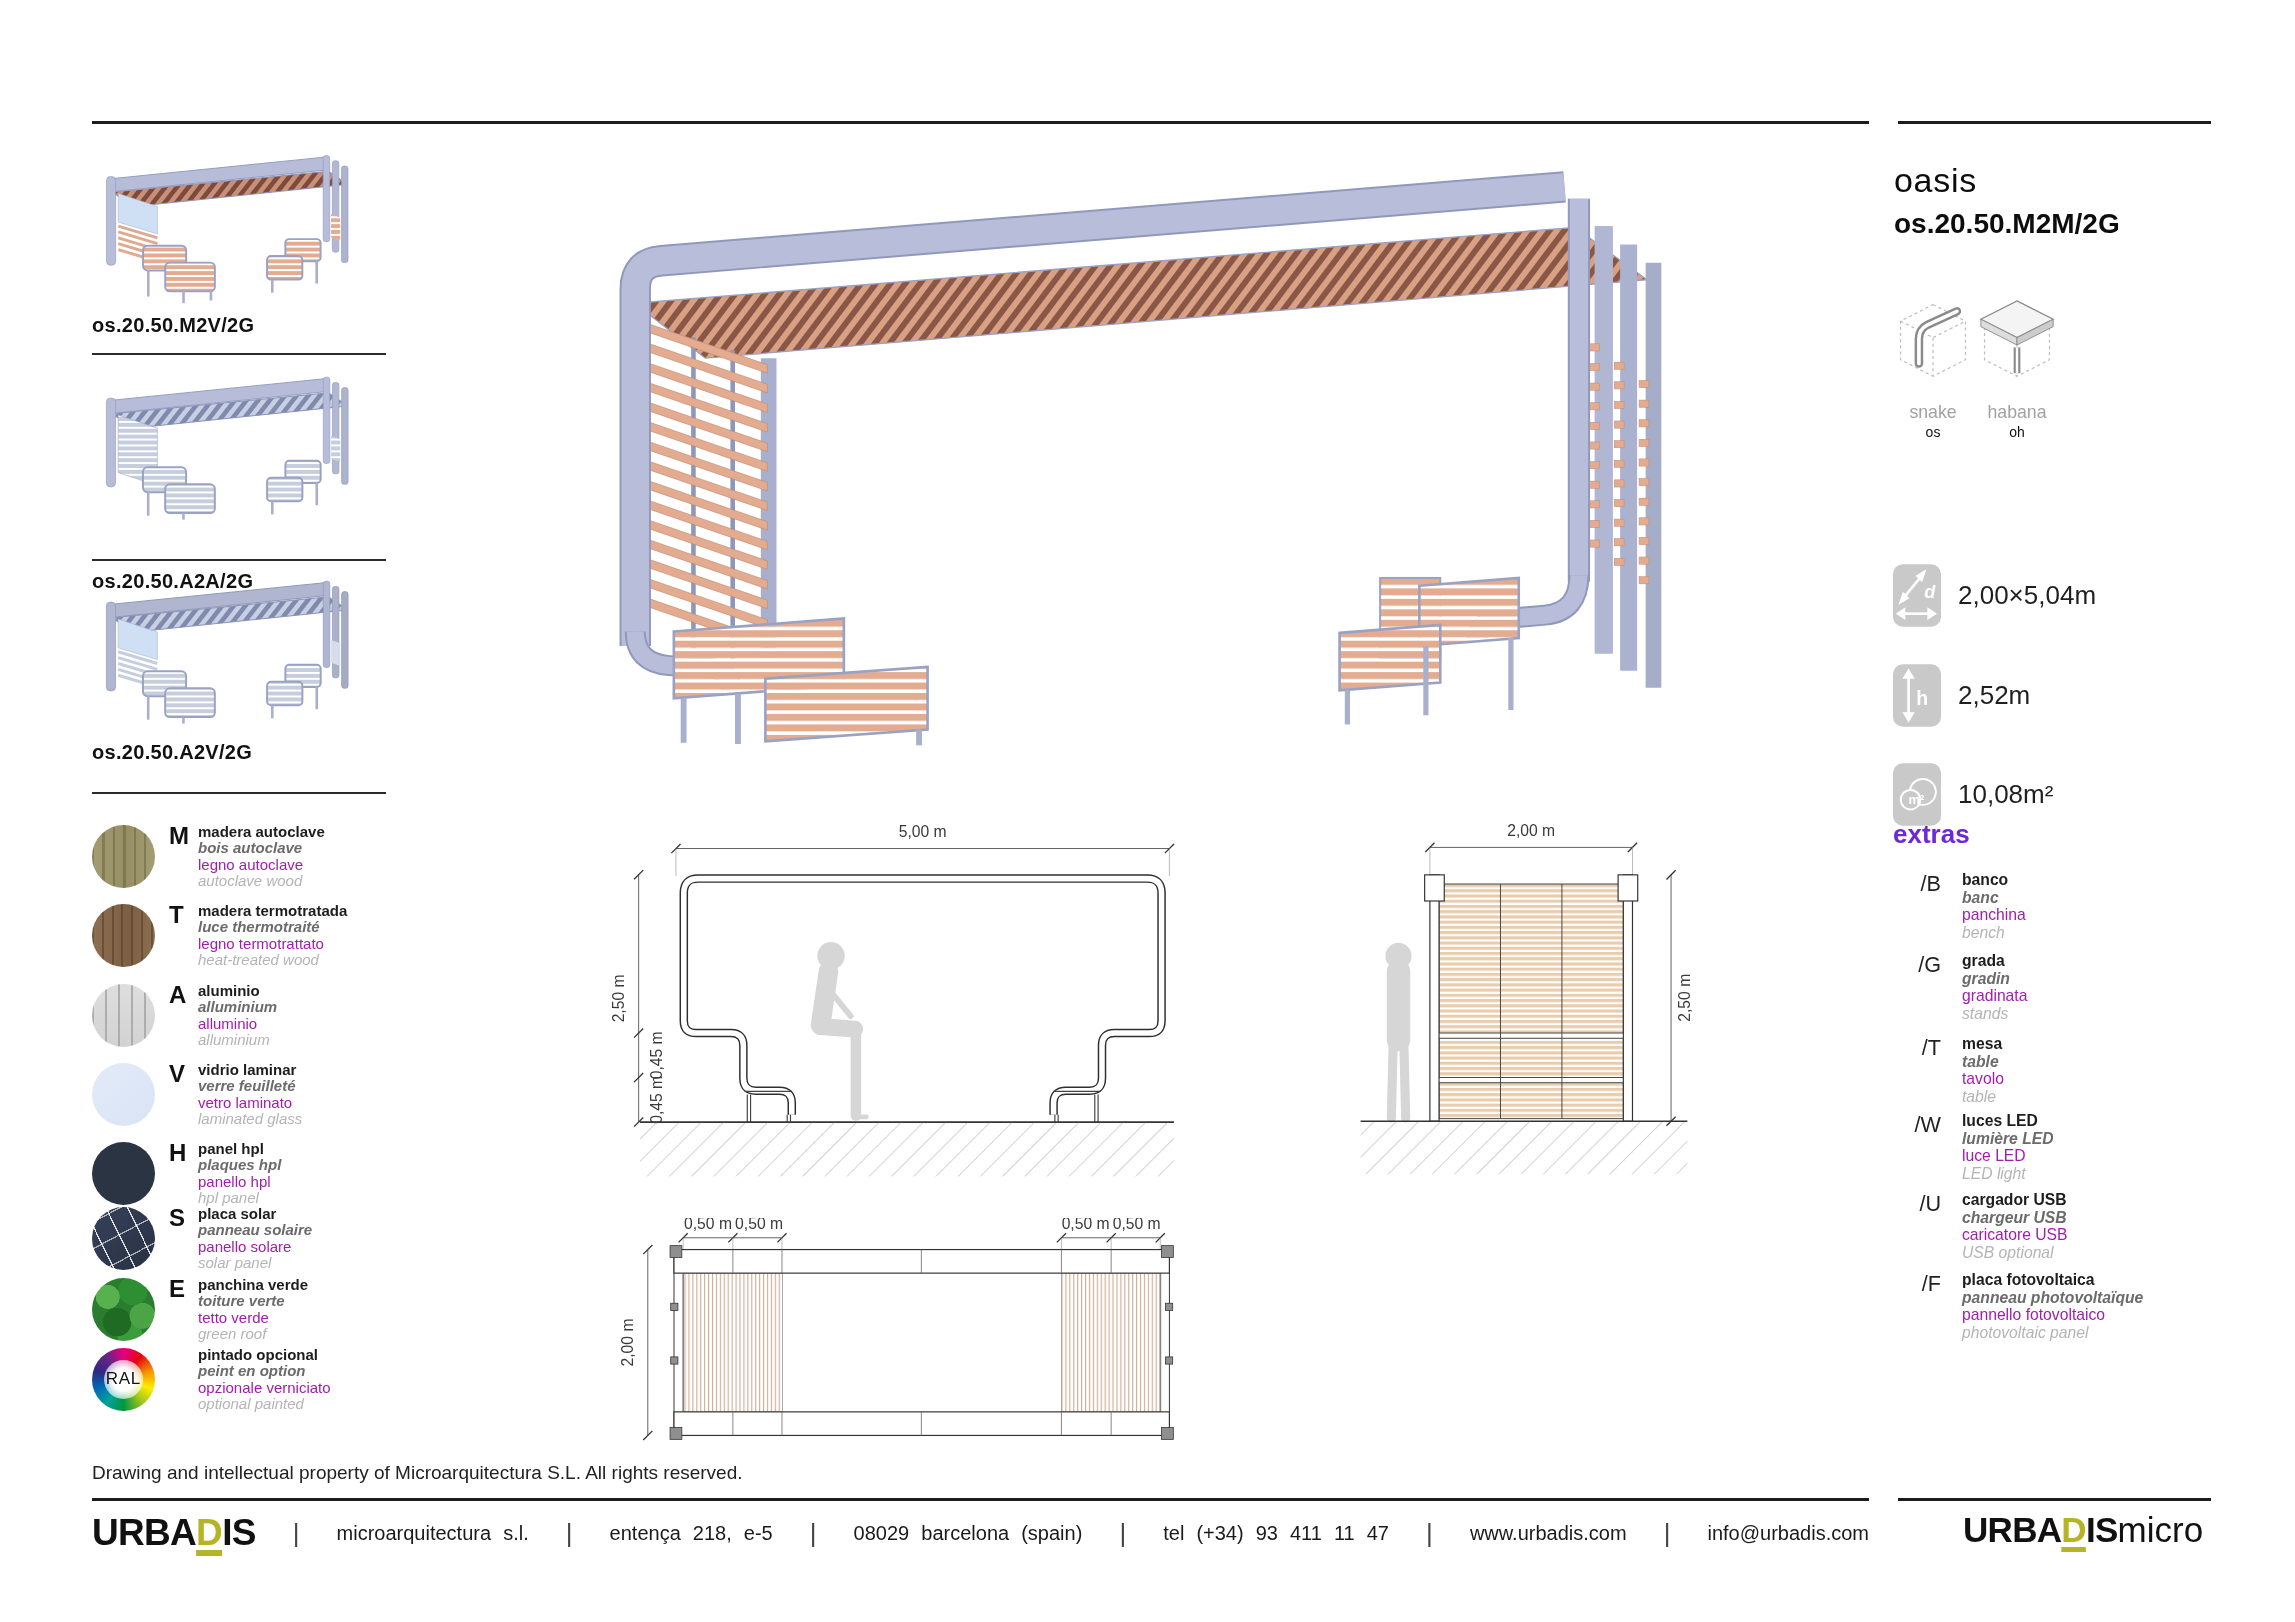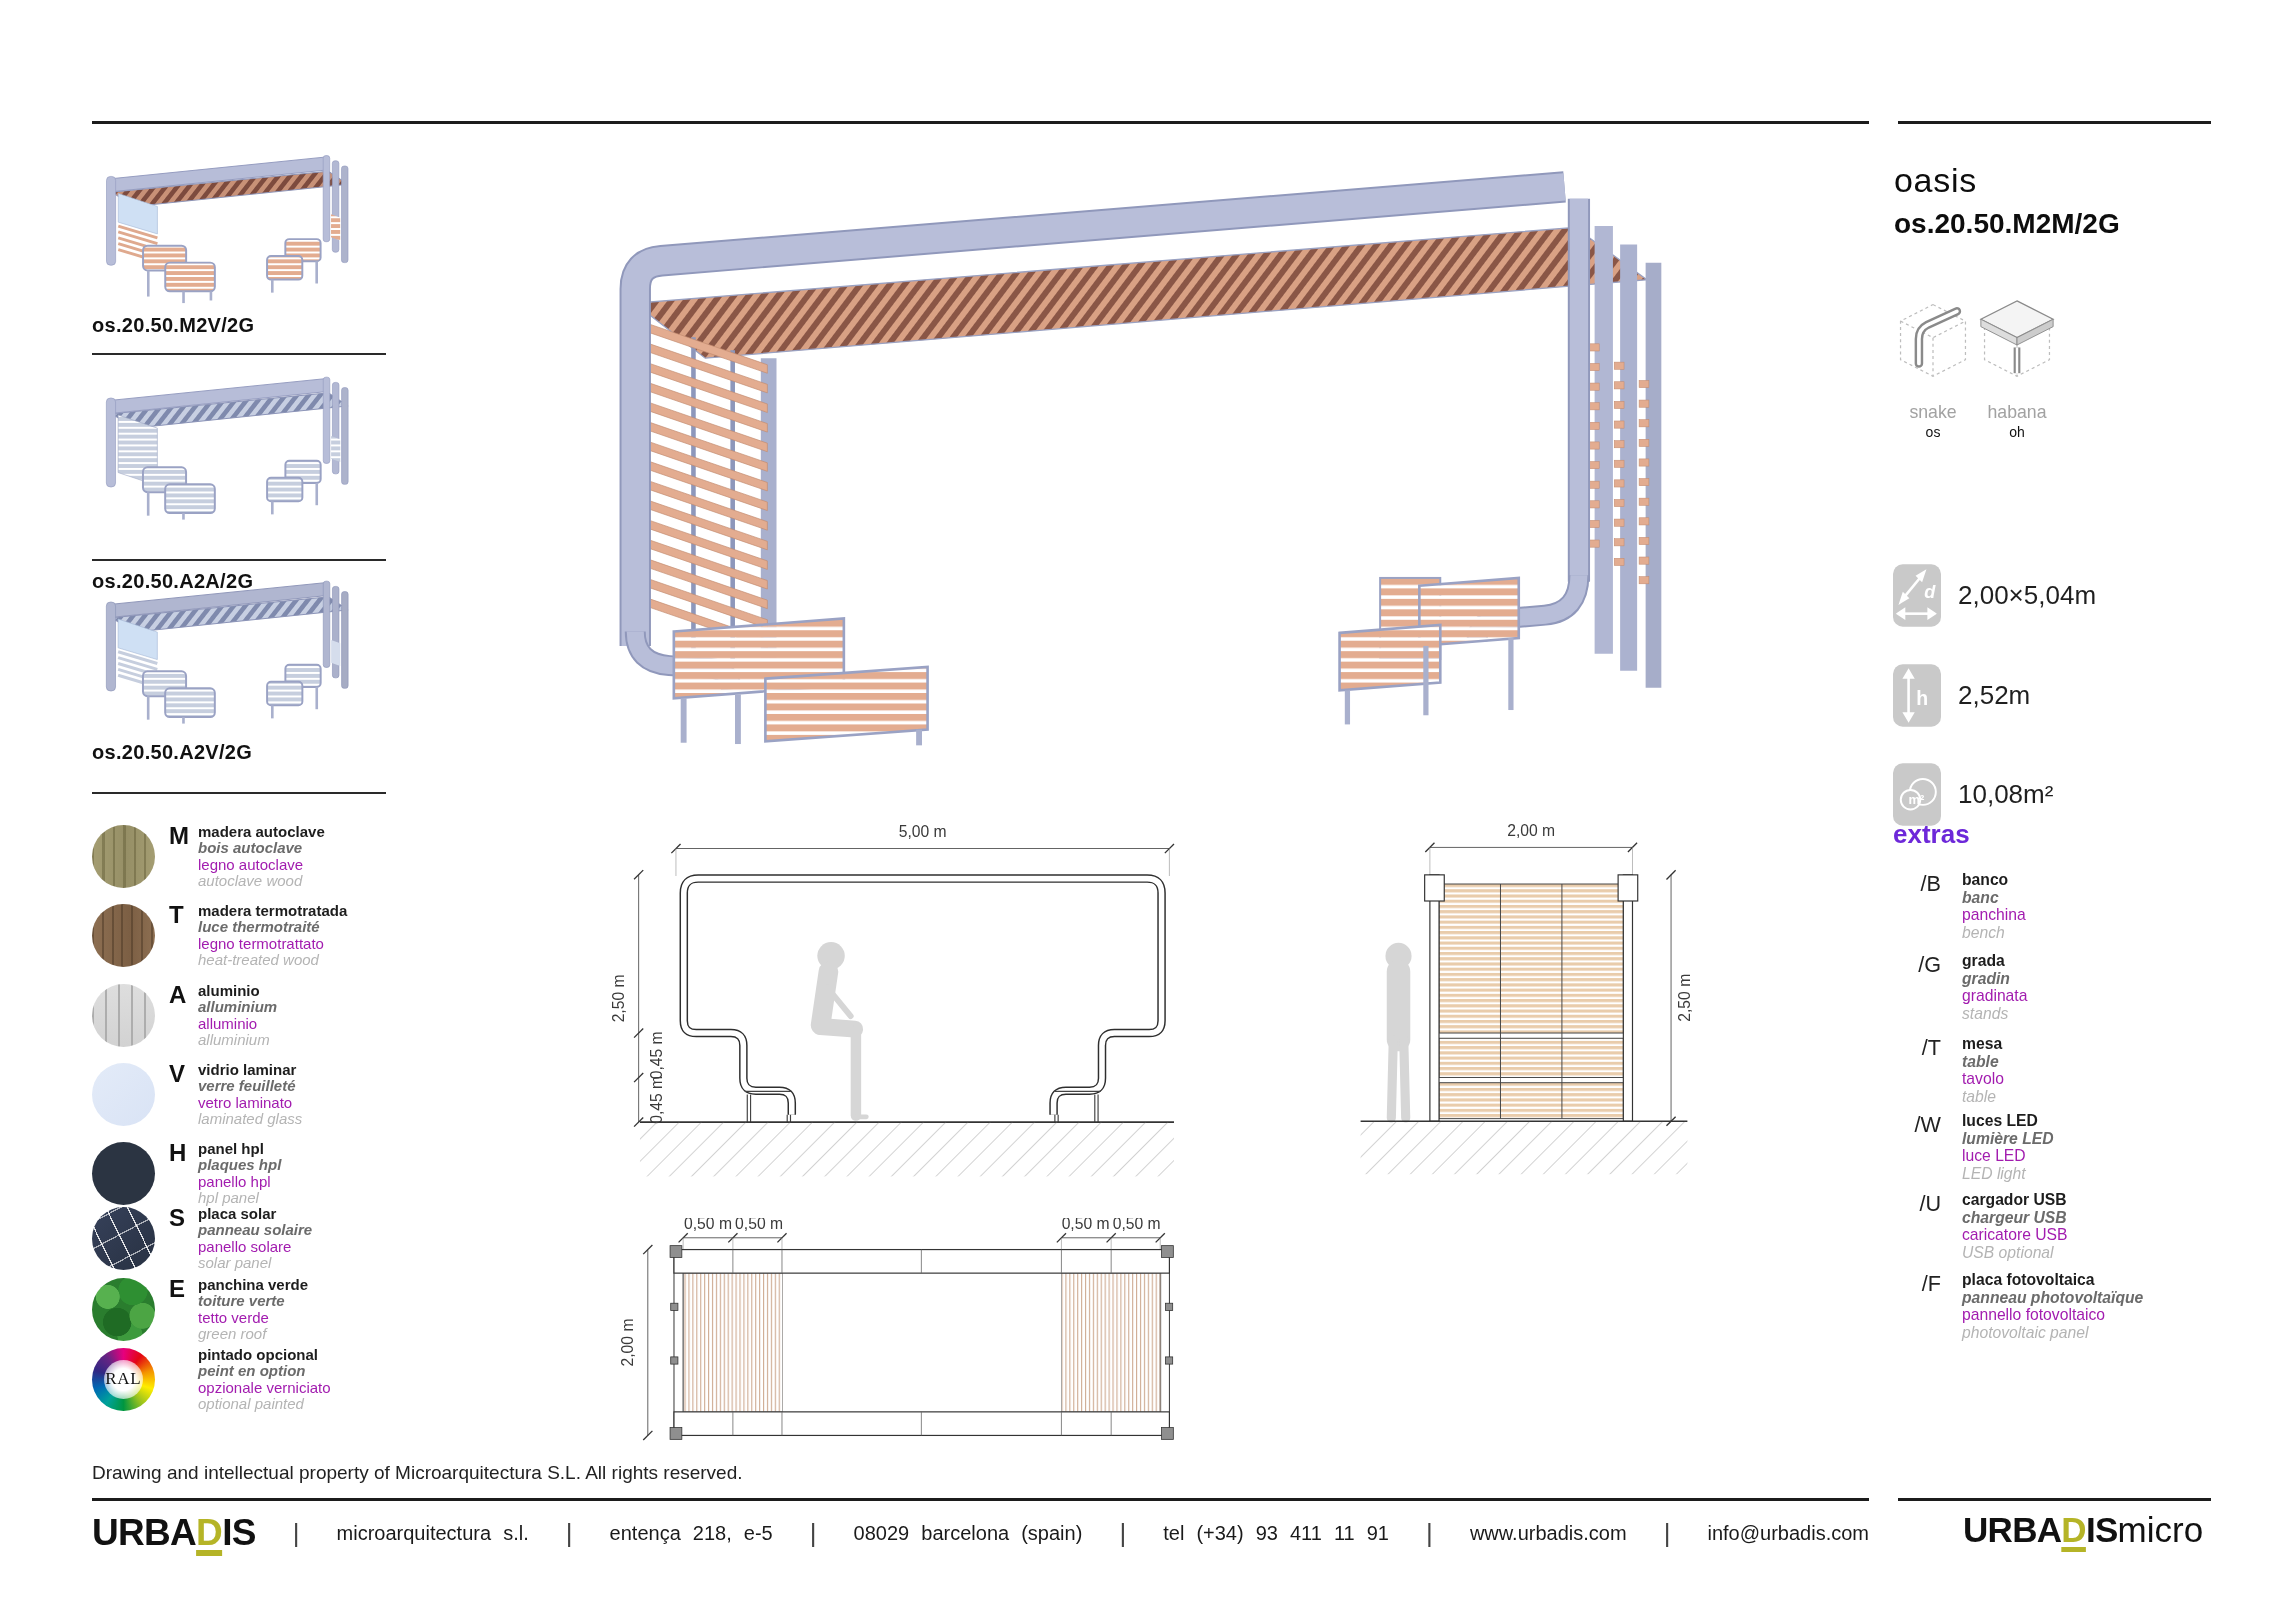--- a/index.html
+++ b/index.html
@@ -17,7 +17,7 @@
 
   
   .mat-row{position:absolute;left:92px;width:366px;height:65px;}
-  .mat-swatch{position:absolute;left:0;top:0;width:63px;height:63px;border-radius:50%;overflow:hidden;font-family:Liberation Serif, serif;}
+  .mat-swatch{position:absolute;left:0;top:0;width:63px;height:63px;border-radius:50%;overflow:hidden;}
   .mat-letter{position:absolute;left:77px;top:-2.6px;width:37px;font-size:24px;font-weight:700;color:#111;}
   .mat-lines{position:absolute;left:106px;top:-1.3px;line-height:16.4px;font-size:15px;white-space:nowrap;}
   .l1{color:#1d1d1d;font-weight:600;}

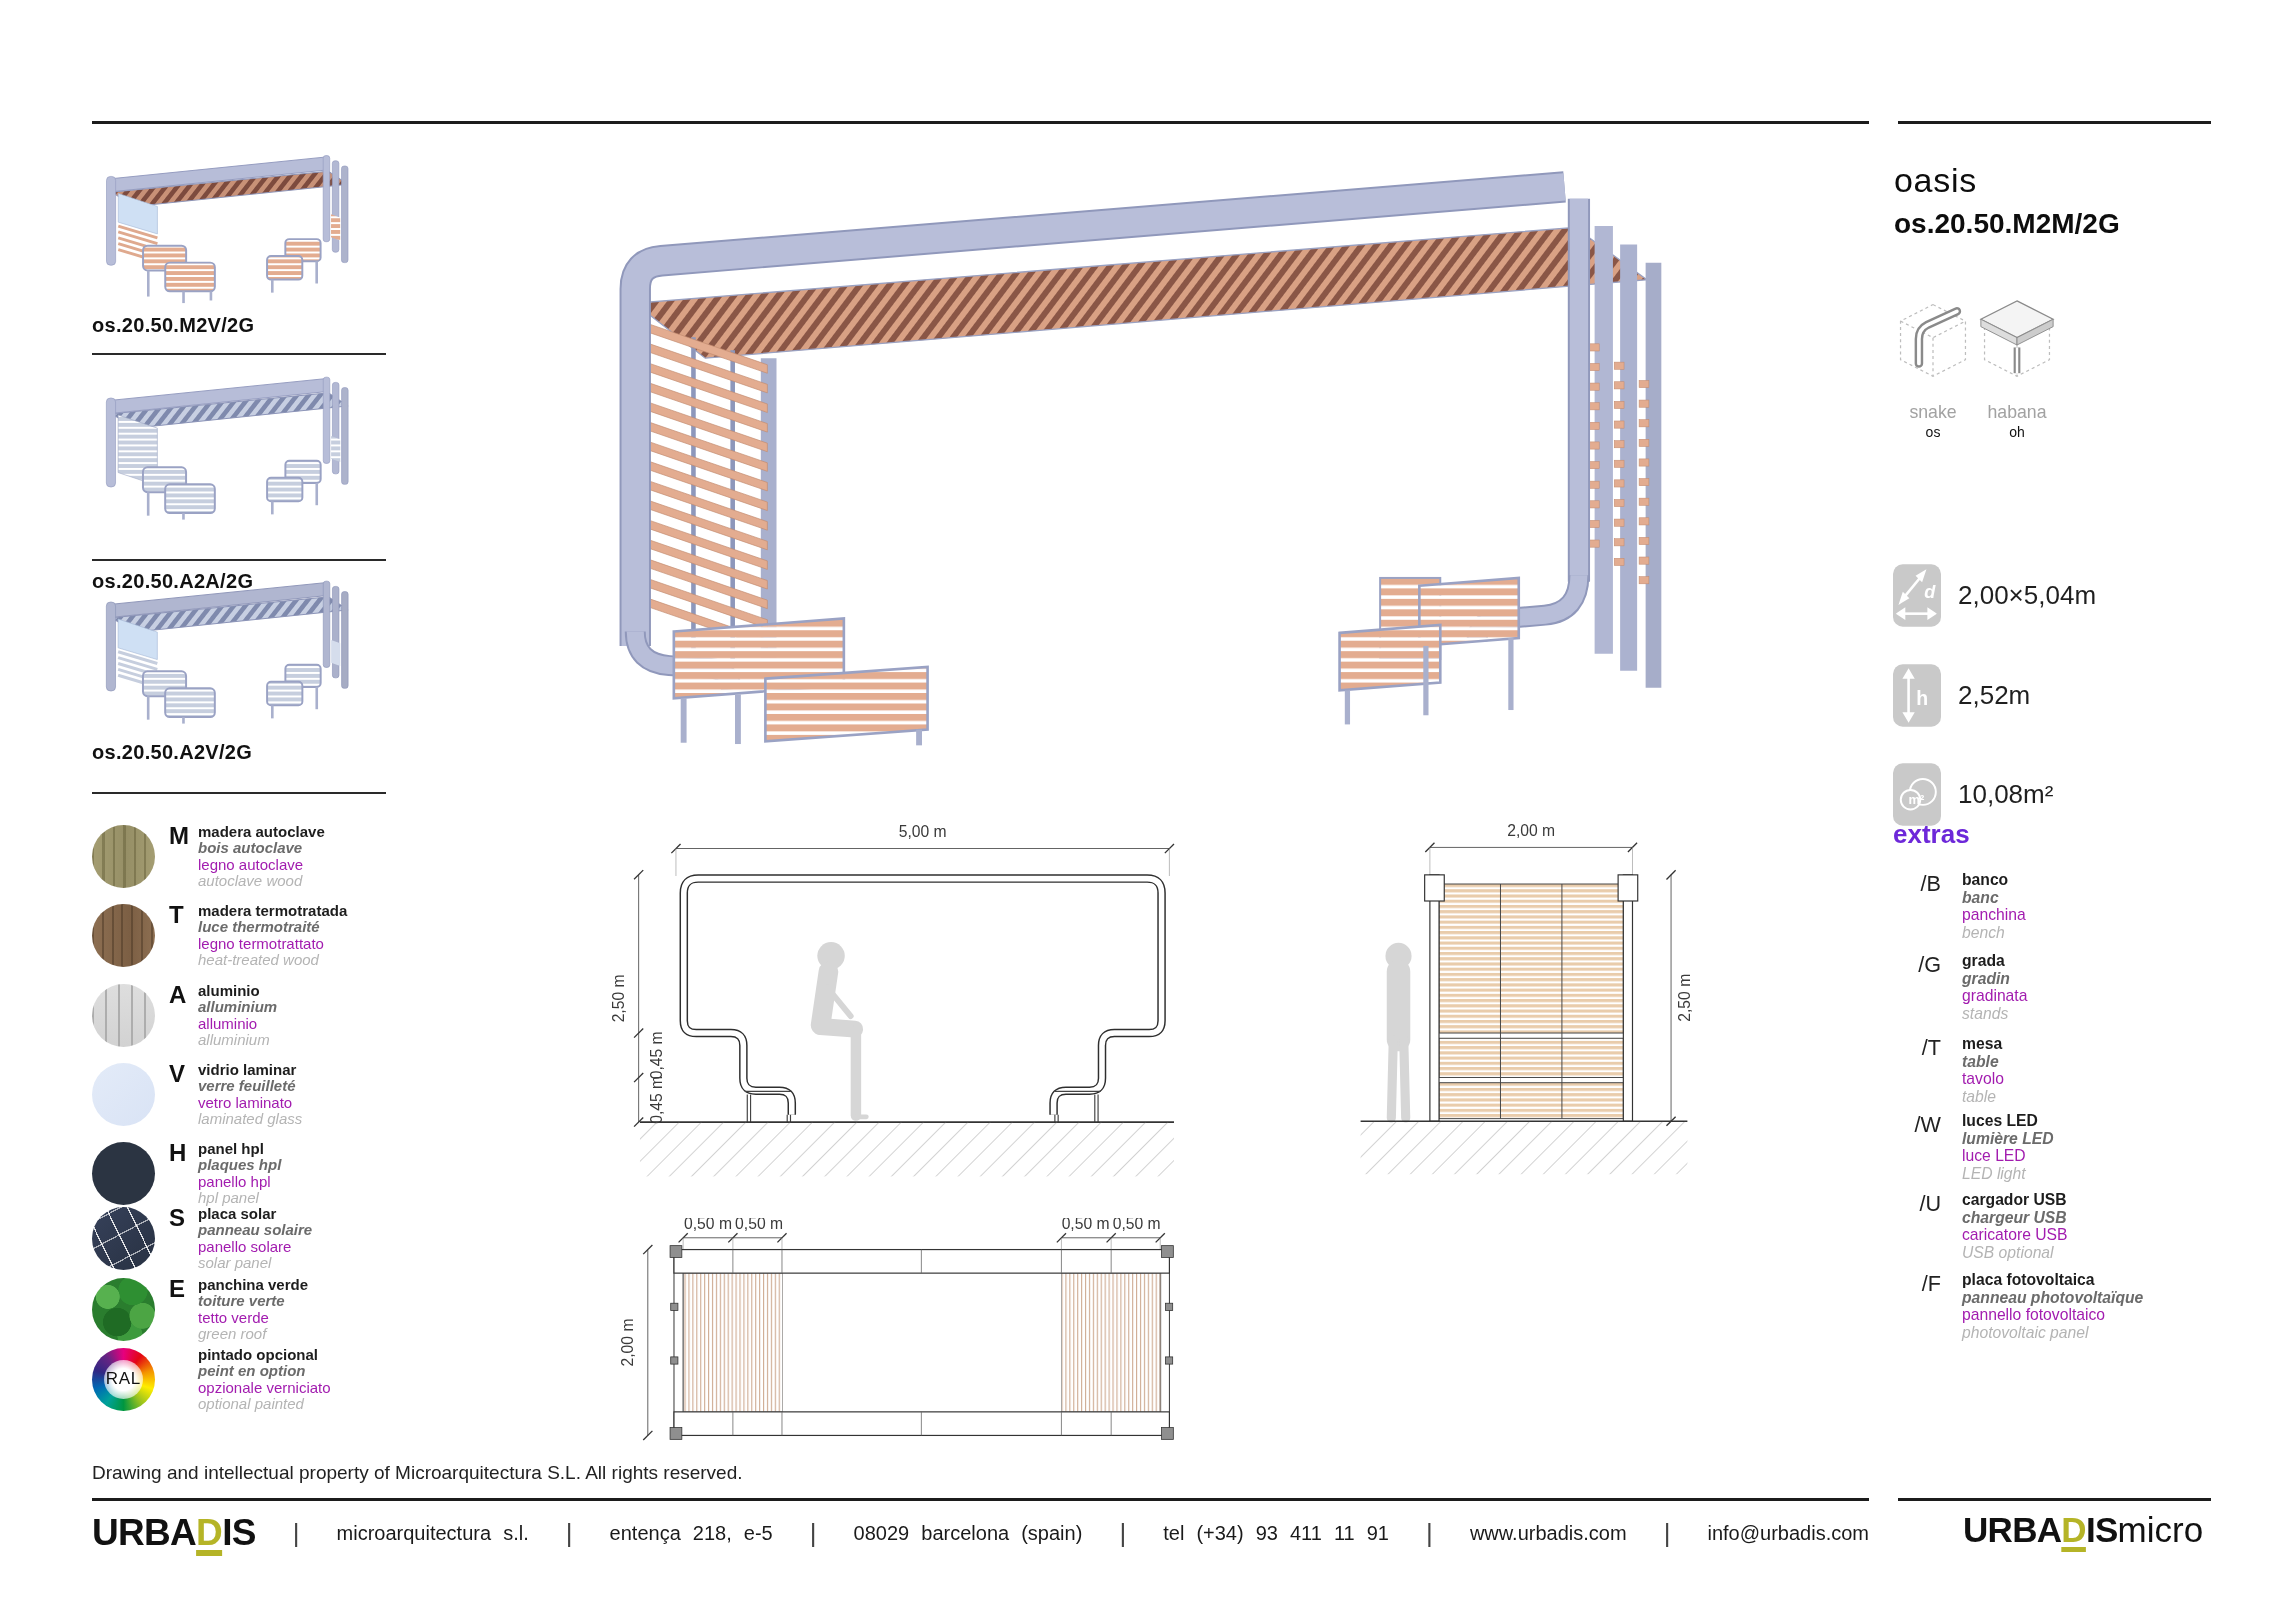--- a/index.html
+++ b/index.html
@@ -699,7 +699,7 @@
     <span class="f-sep">|</span>
     <span class="f-item">08029 barcelona (spain)</span>
     <span class="f-sep">|</span>
-    <span class="f-item">tel (+34) 93 411 11 91</span>
+    <span class="f-item">tel (+34) 93 411 11 47</span>
     <span class="f-sep">|</span>
     <span class="f-item">www.urbadis.com</span>
     <span class="f-sep">|</span>

